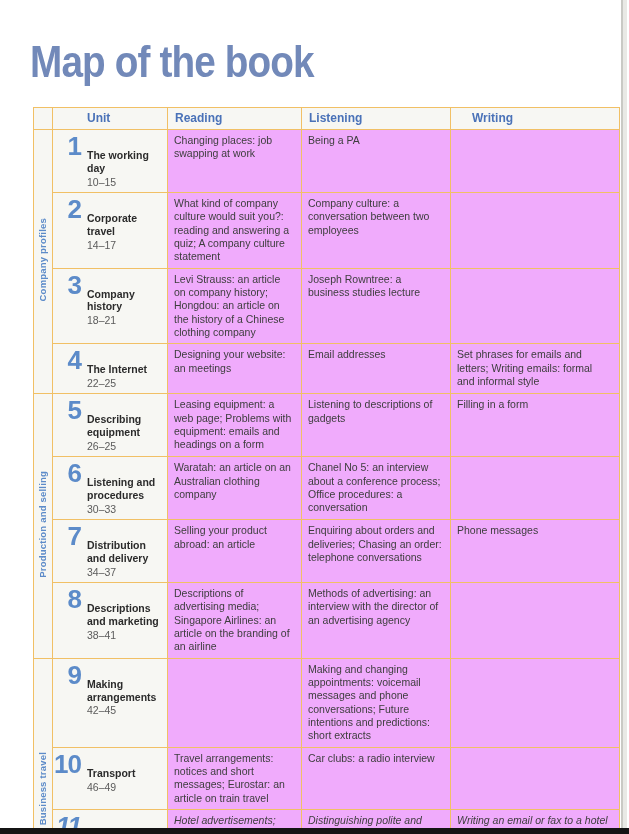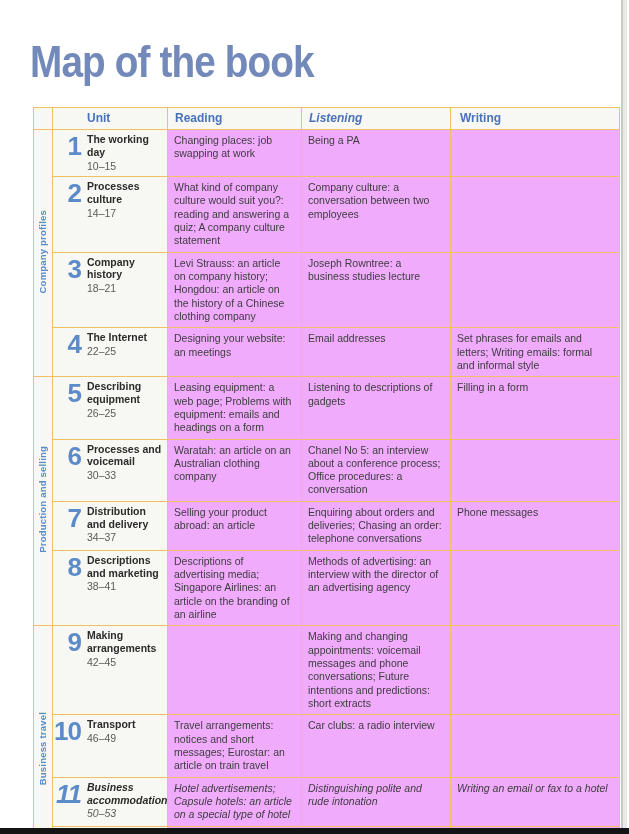--- a/index.html
+++ b/index.html
@@ -51,7 +51,7 @@
   }
   th.h-unit{padding-left:34px;}
   th.h-reading{padding-left:7px;}
-  th.h-listening{padding-left:7px;font-style:italic;}
+  th.h-listening{padding-left:7px;}
   th.h-writing{padding-left:9px;}
   
   td.section-cell{

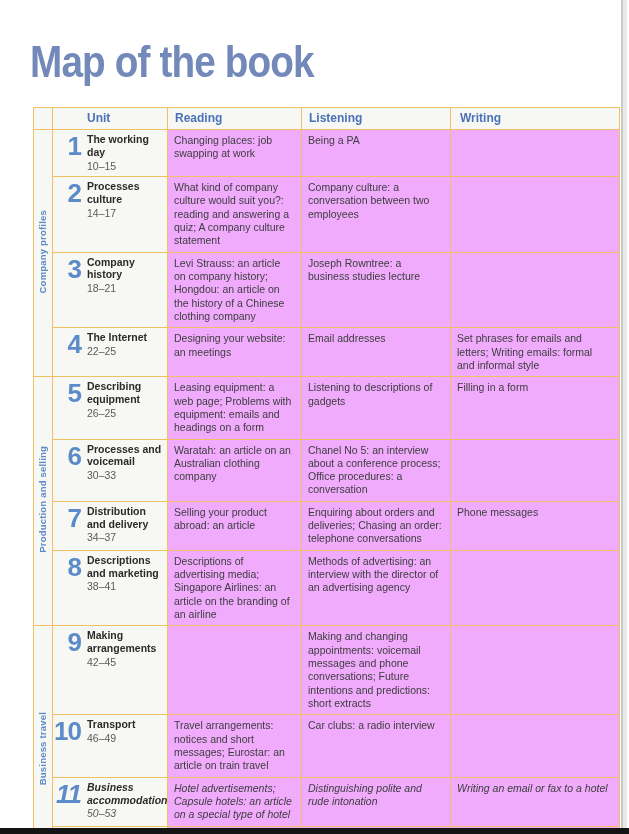--- a/index.html
+++ b/index.html
@@ -52,7 +52,7 @@
   th.h-unit{padding-left:34px;}
   th.h-reading{padding-left:7px;}
   th.h-listening{padding-left:7px;}
-  th.h-writing{padding-left:9px;}
+  th.h-writing{padding-left:21px;}
   
   td.section-cell{
     padding:2px 0;

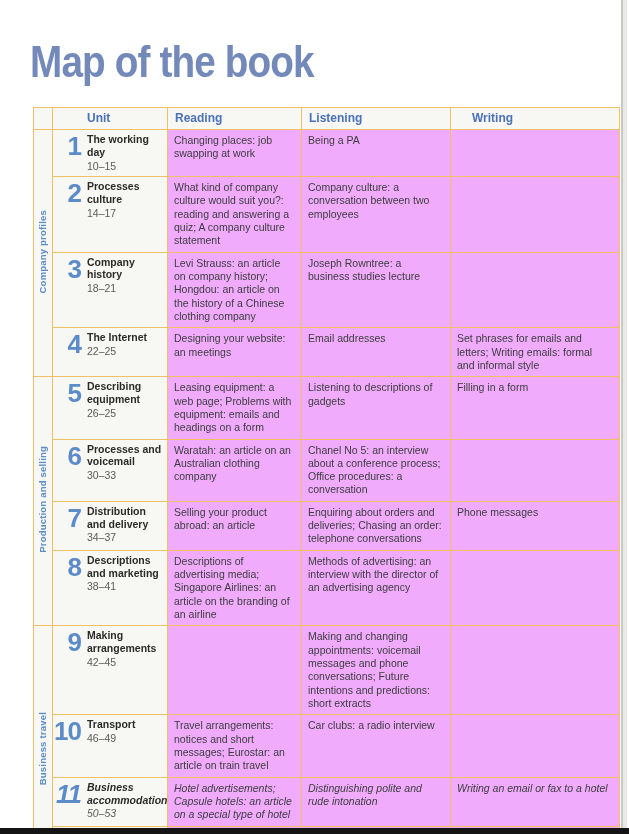--- a/index.html
+++ b/index.html
@@ -83,7 +83,7 @@
     letter-spacing:-1px;
     padding-top:1px;
   }
-  .unit-info{margin-left:6px;width:76px;}
+  .unit-info{margin-left:6px;width:76px;margin-top:16px;}
   .unit-title{
     font-size:10.5px;
     font-weight:bold;

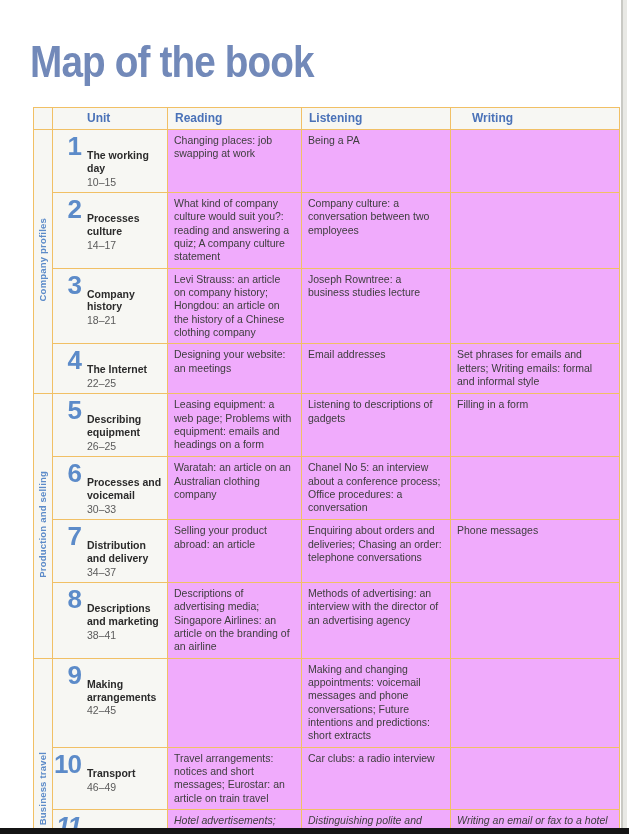--- a/index.html
+++ b/index.html
@@ -168,7 +168,7 @@
           <div class="unit-flex">
             <span class="unit-num">2</span>
             <div class="unit-info">
-              <div class="unit-title">Processes culture</div>
+              <div class="unit-title">Corporate travel</div>
               <div class="unit-pages">14–17</div>
             </div>
           </div>

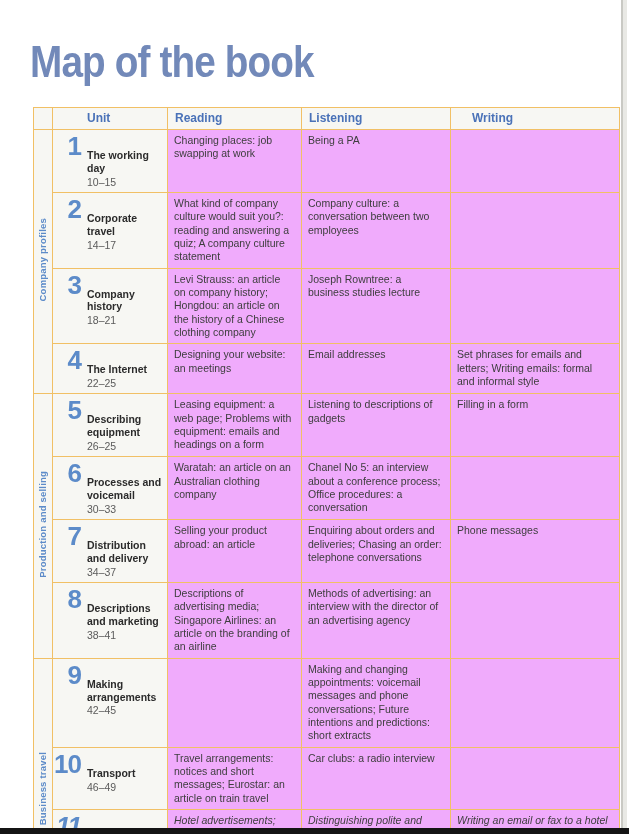--- a/index.html
+++ b/index.html
@@ -229,7 +229,7 @@
           <div class="unit-flex">
             <span class="unit-num">6</span>
             <div class="unit-info">
-              <div class="unit-title">Processes and voicemail</div>
+              <div class="unit-title">Listening and procedures</div>
               <div class="unit-pages">30–33</div>
             </div>
           </div>

